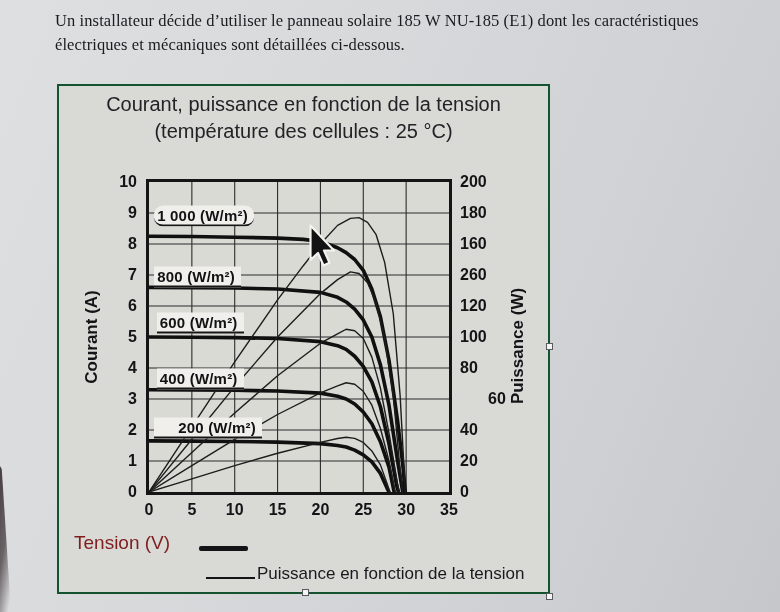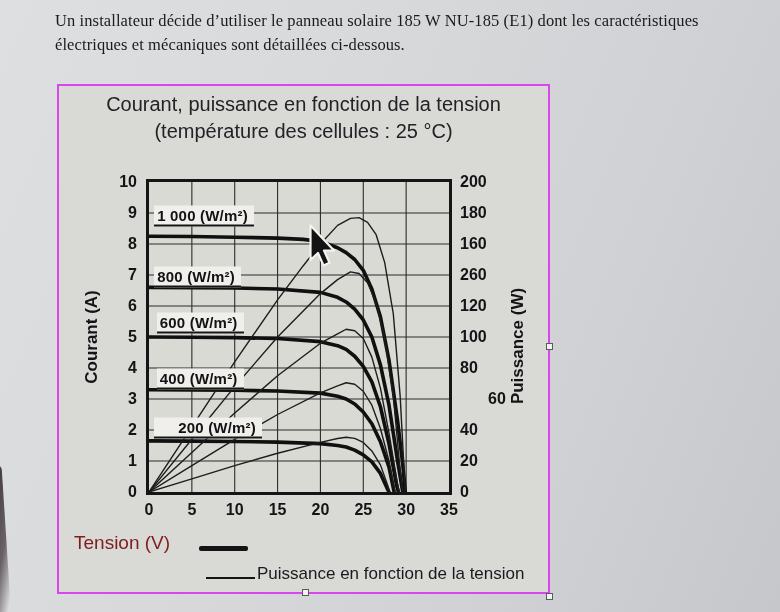--- a/index.html
+++ b/index.html
@@ -20,7 +20,7 @@
   
   .figure-box{
     position:absolute;left:57px;top:84px;width:489px;height:506px;
-    border:2px solid #d946ef;background:#d9dad6;
+    border:2px solid #14532d;background:#d9dad6;
   }
   .fig-title{position:absolute;left:0;right:0;top:5px;text-align:center;
     font-size:20px;line-height:27px;color:#232327;font-weight:500;}

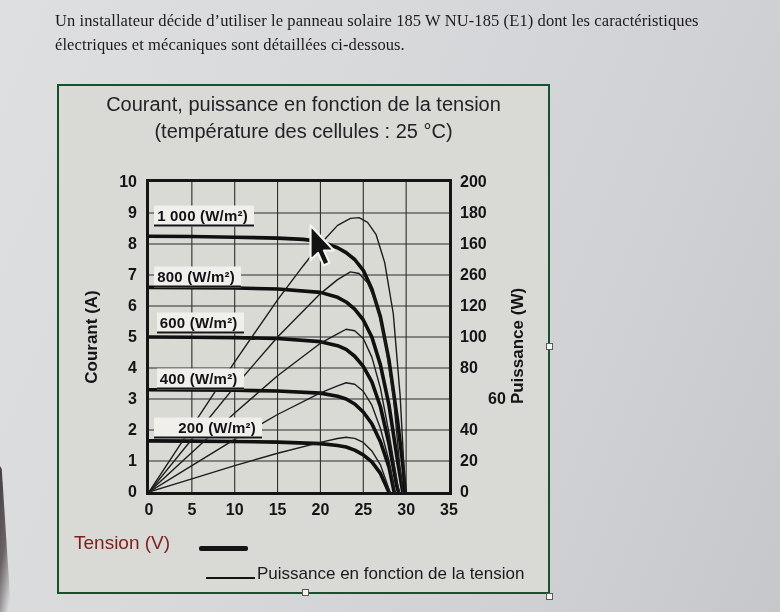--- a/index.html
+++ b/index.html
@@ -120,7 +120,7 @@
           <polyline points="0,10 5,9.15 10,8.3 15,7.5 20,6.8 22,6.575 23,6.475 24,6.525 25,6.75 26,7.2 27,7.95 28,9 28.7,10" class="power" vector-effect="non-scaling-stroke"></polyline>
           <polyline points="0,10 5,9.575 10,9.15 15,8.75 20,8.4 22,8.275 23,8.235 24,8.27 25,8.4 26,8.675 27,9.125 27.8,9.75 28.1,10" class="power" vector-effect="non-scaling-stroke"></polyline>
         </svg>
-    <div class="curve-label" style="left: 1.71429%; top: 11%;">1 000 (W/m²)</div>
+    <div class="curve-label" style="left: 1.71429%; top: 11%; border-radius: 9px;">1 000 (W/m²)</div>
         <div class="curve-label" style="left: 1.71429%; top: 30.5%;">800 (W/m²)</div>
         <div class="curve-label" style="left: 2.57143%; top: 45.5%;">600 (W/m²)</div>
         <div class="curve-label" style="left: 2.57143%; top: 63.5%;">400 (W/m²)</div>

